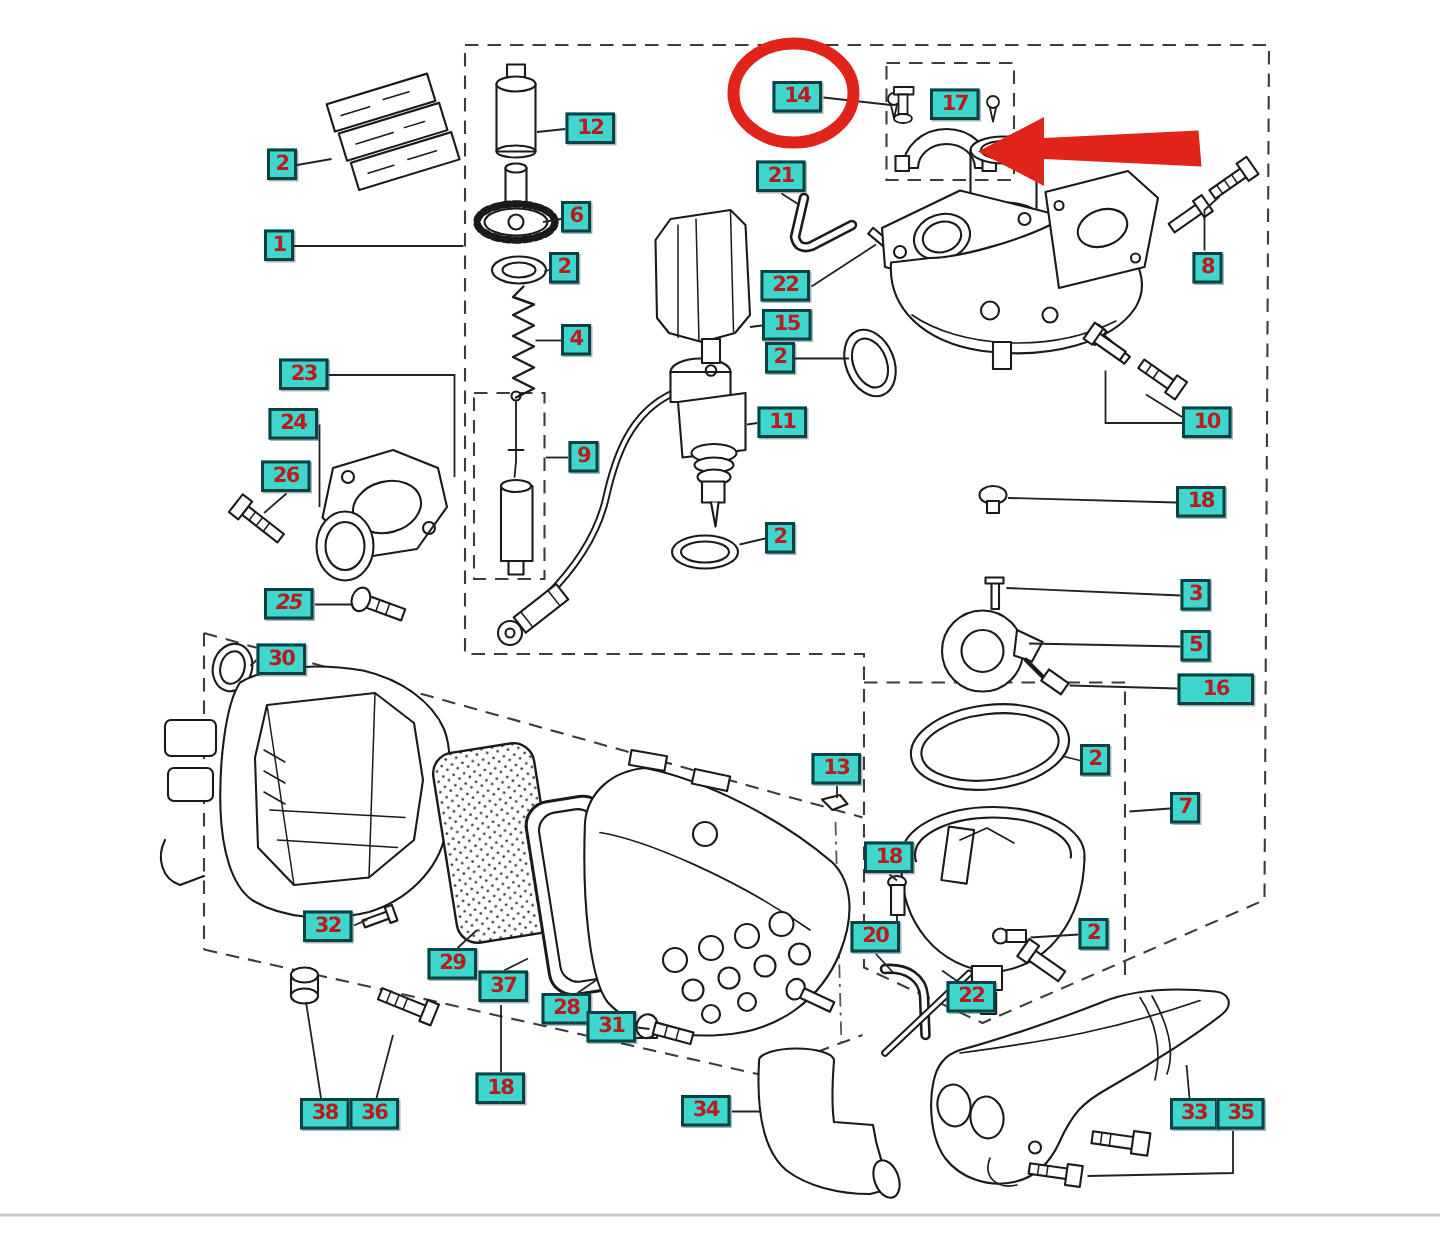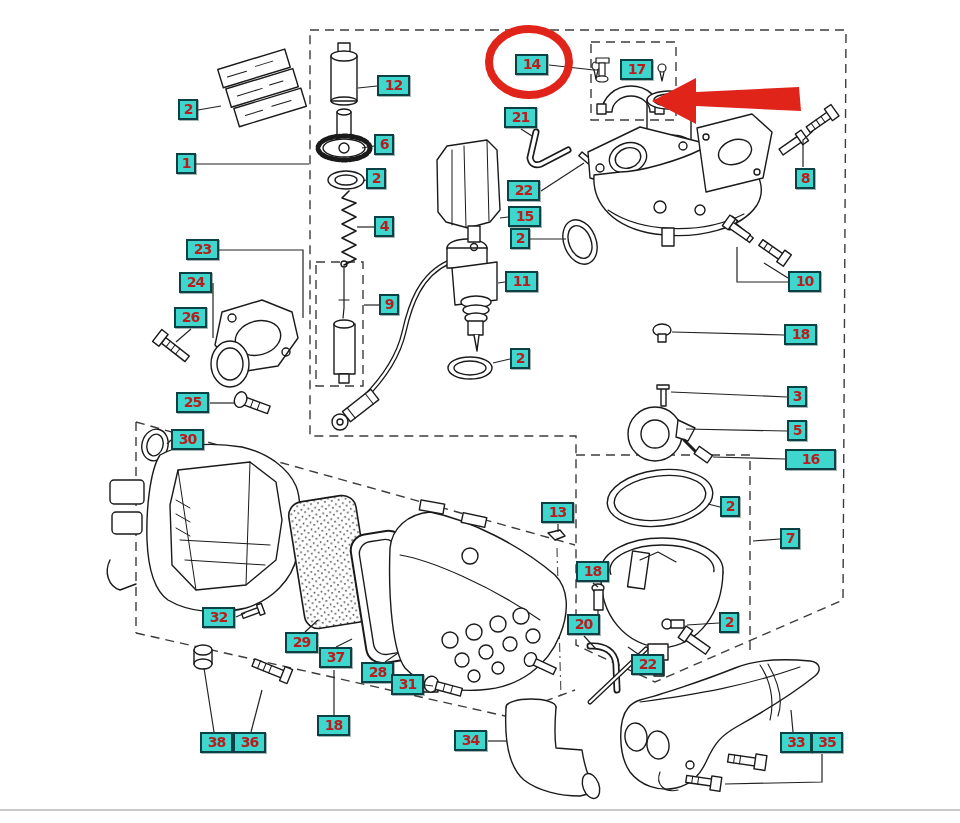--- a/index.html
+++ b/index.html
@@ -416,7 +416,7 @@
       <div class="plabel" style="left: 174px; top: 239px; width: 33px; margin-left: 12px;">23</div>
       <div class="plabel" style="left: 179px; top: 272px; width: 33px;">24</div>
       <div class="plabel" style="left: 174px; top: 307px; width: 33px;">26</div>
-      <div class="plabel" style="left: 176px; top: 392px; width: 33px;">25</div>
+      <div class="plabel" style="left: 176px; top: 392px; width: 33px; font-style: italic;">25</div>
       <div class="plabel" style="left: 379px; top: 294px; width: 20px;">9</div>
       <div class="plabel" style="left: 515px; top: 54px; width: 33px;">14</div>
       <div class="plabel" style="left: 620px; top: 59px; width: 33px;">17</div>

